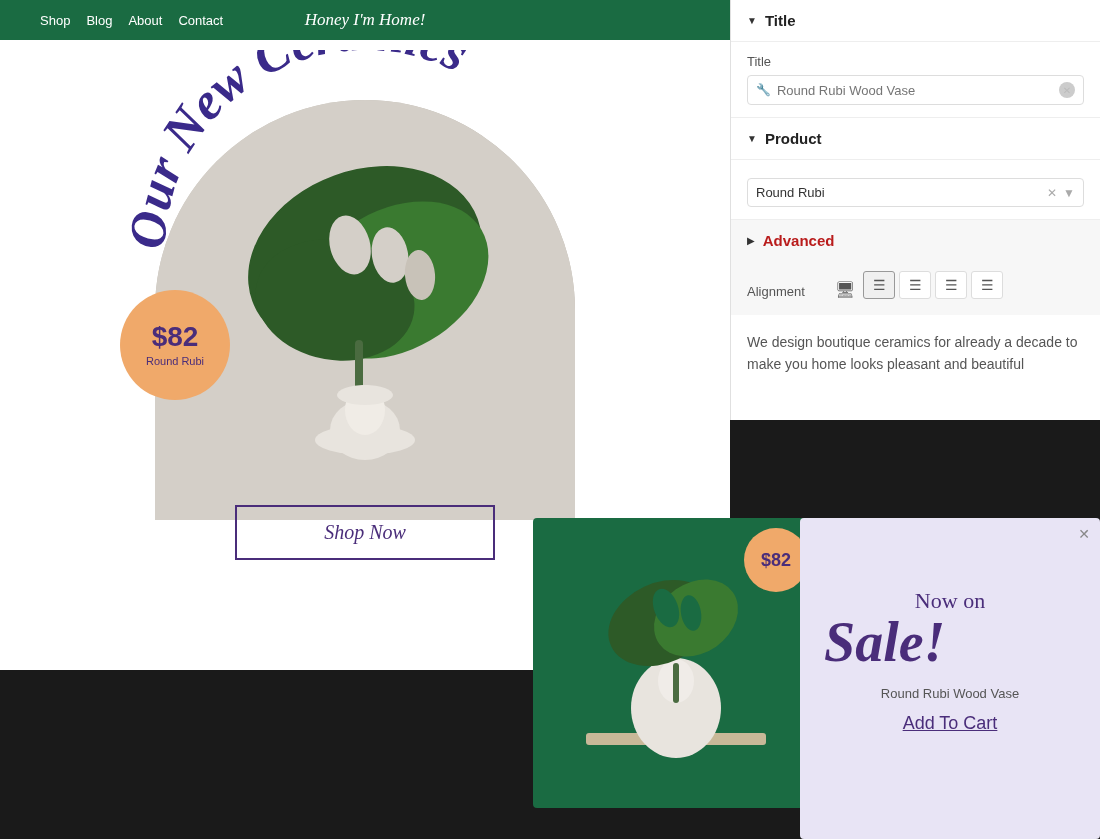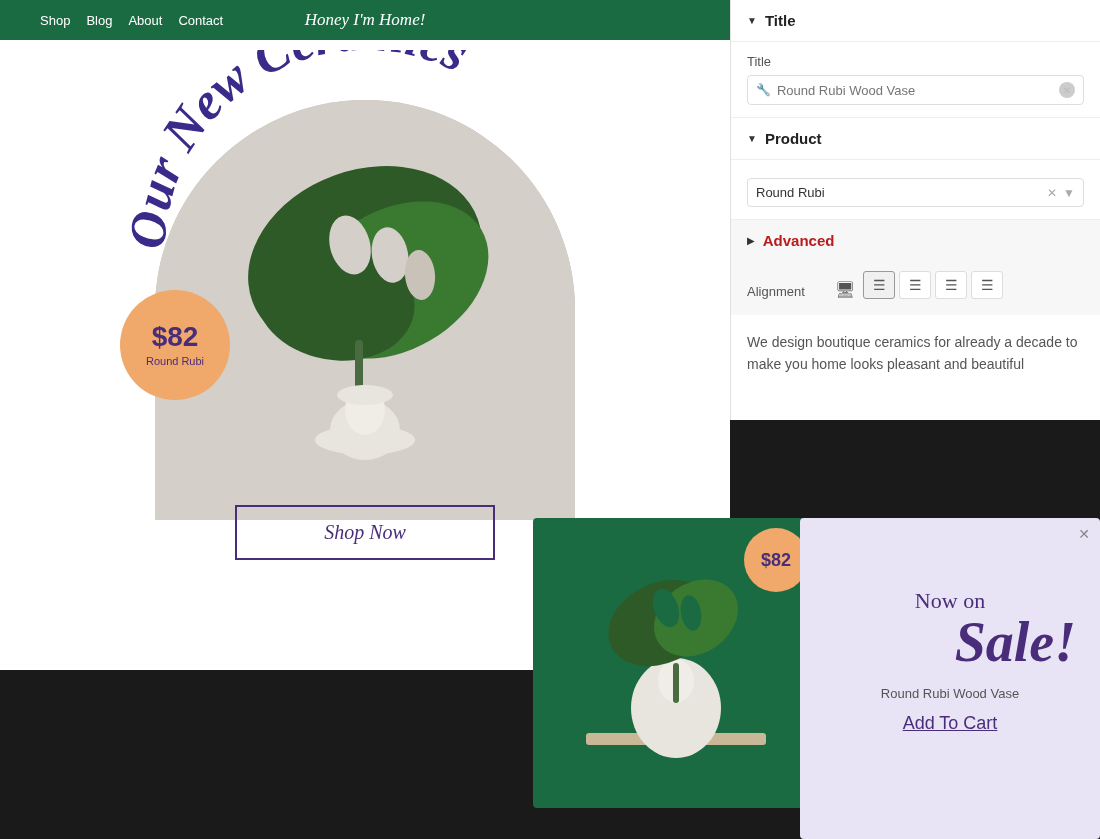--- a/index.html
+++ b/index.html
@@ -376,7 +376,7 @@
       font-family: Georgia, serif;
       font-style: italic;
       font-weight: bold;
-      text-align: right;
+      text-align: left;
       line-height: 1;
       display: block;
     }

